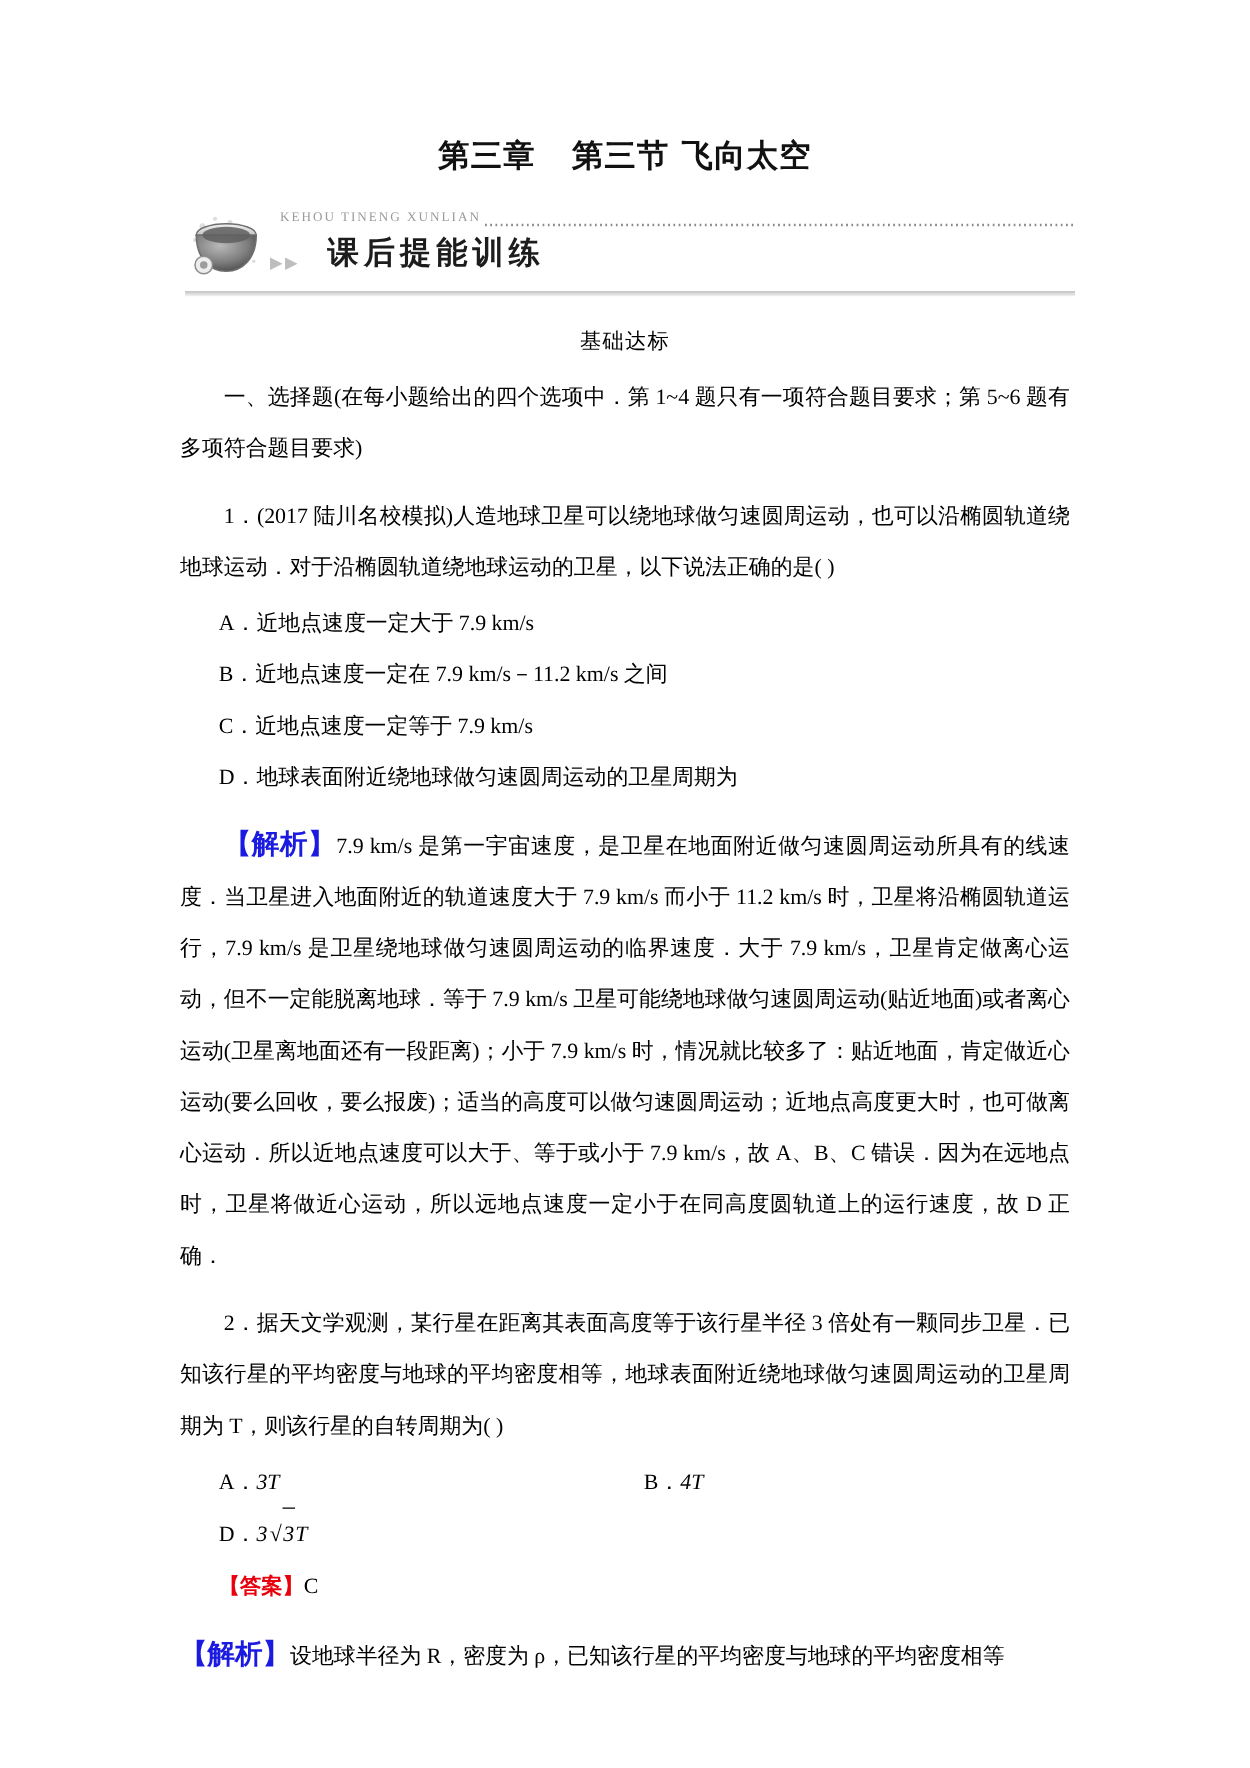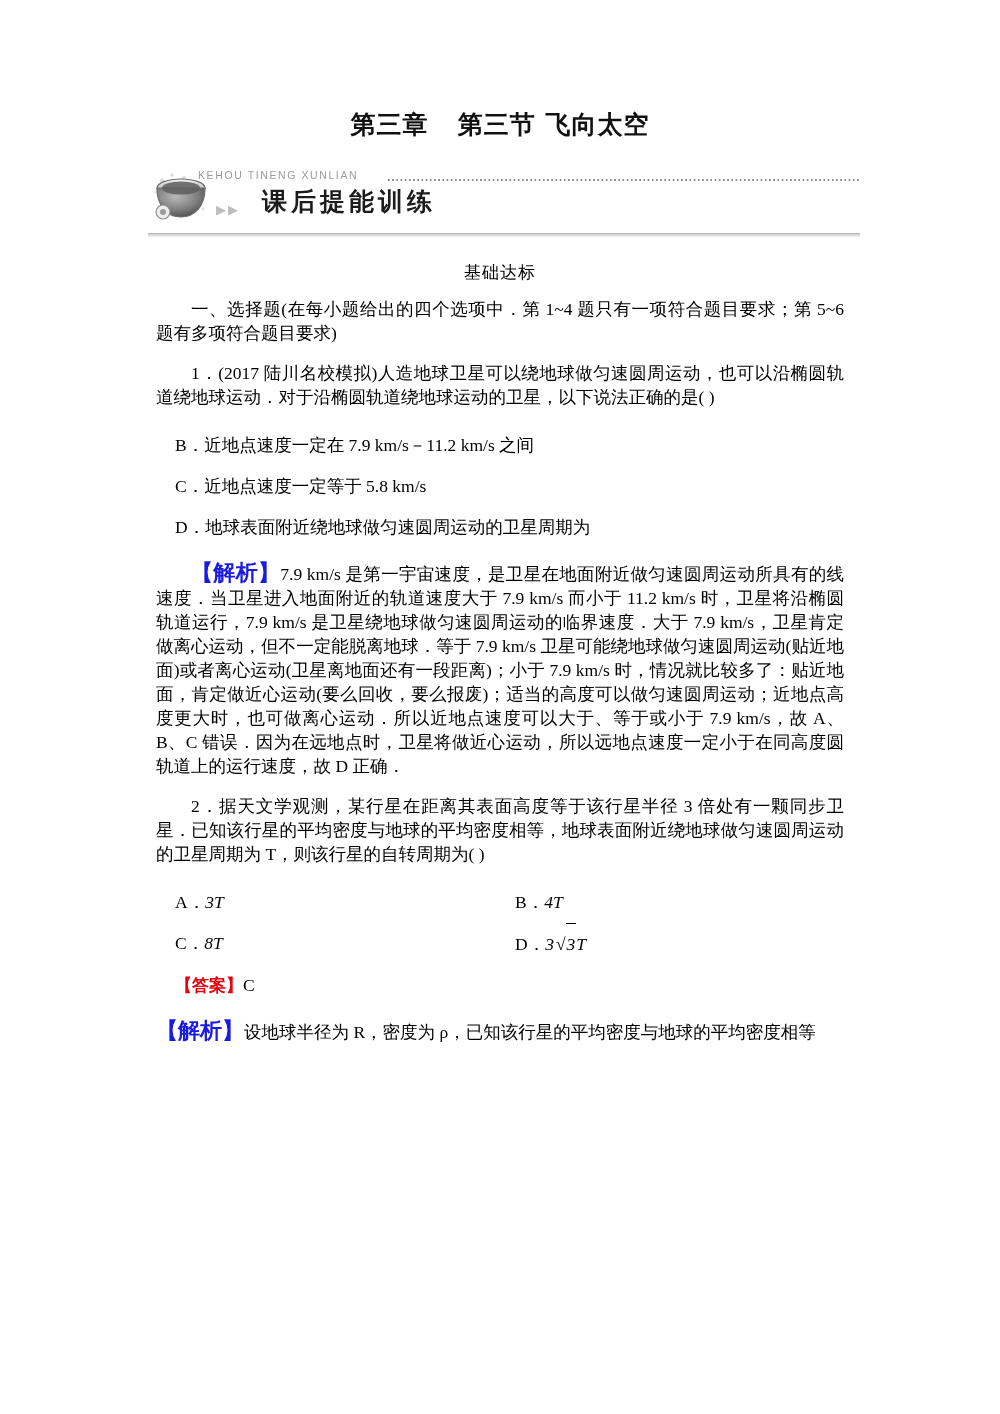--- a/index.html
+++ b/index.html
@@ -50,9 +50,9 @@
   }
   .banner-pinyin {
     position: absolute;
-    left: 58px;
+    left: 84px;
     top: 6px;
-    font-family: Liberation Sans, sans-serif;
+    font-family: Liberation Serif, serif;
     font-size: 10.5px;
     letter-spacing: 1.6px;
     color: #9a9a9a;

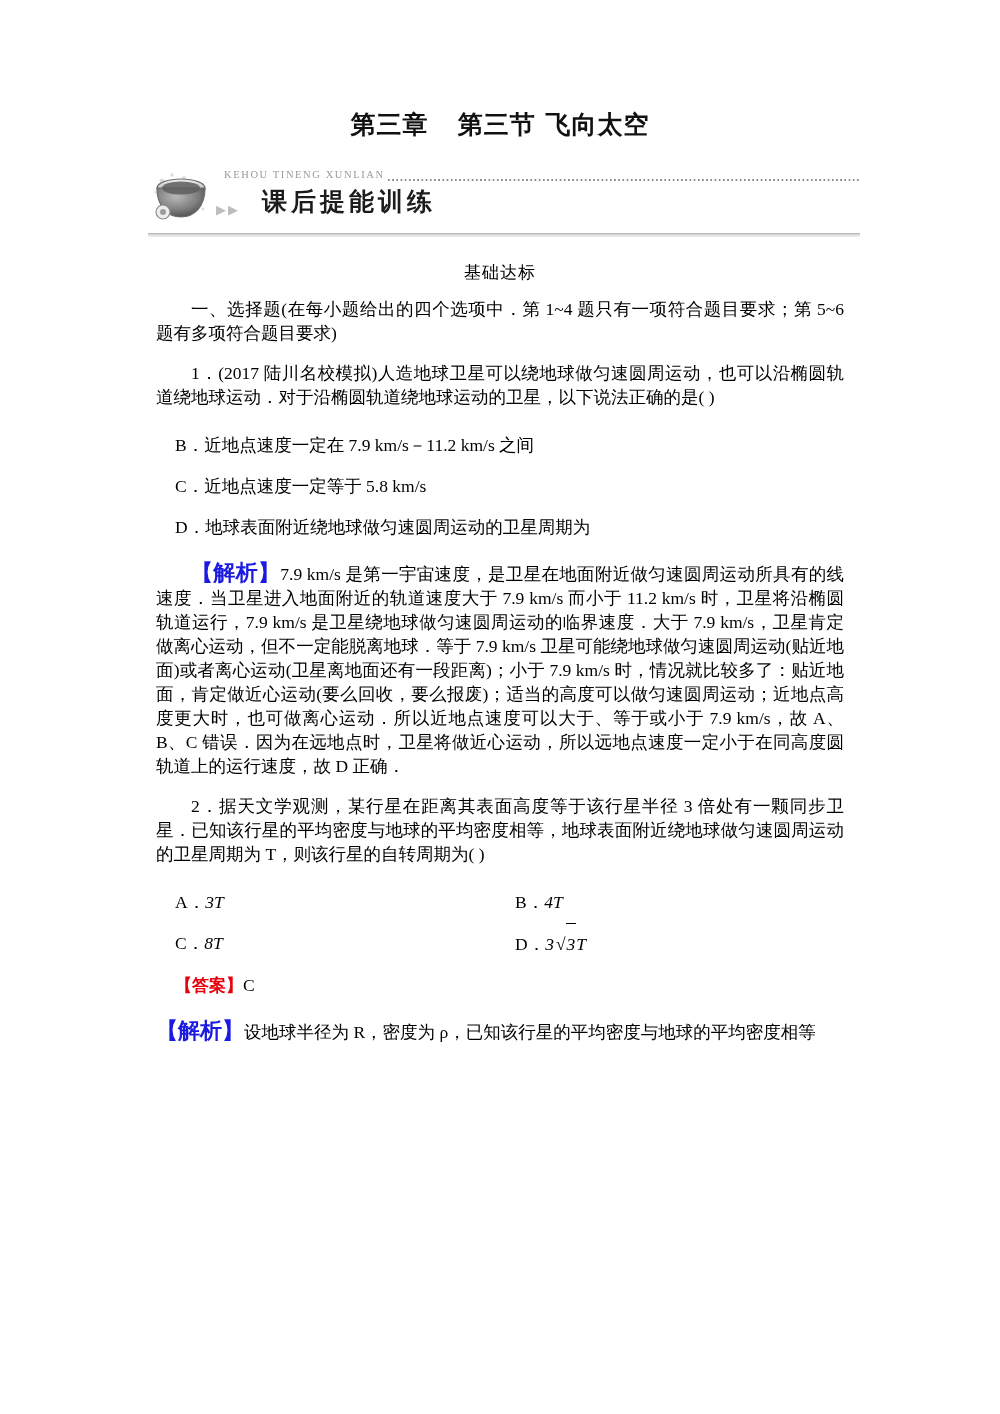--- a/index.html
+++ b/index.html
@@ -111,10 +111,10 @@
   
   .para {
     font-size: 17.5px;
-    line-height: 24px;
+    line-height: 41px;
     text-align: justify;
     text-justify: inter-ideograph;
-    margin: 16px;
+    margin: 4px;
     word-break: break-all;
   }
   .para.indent {

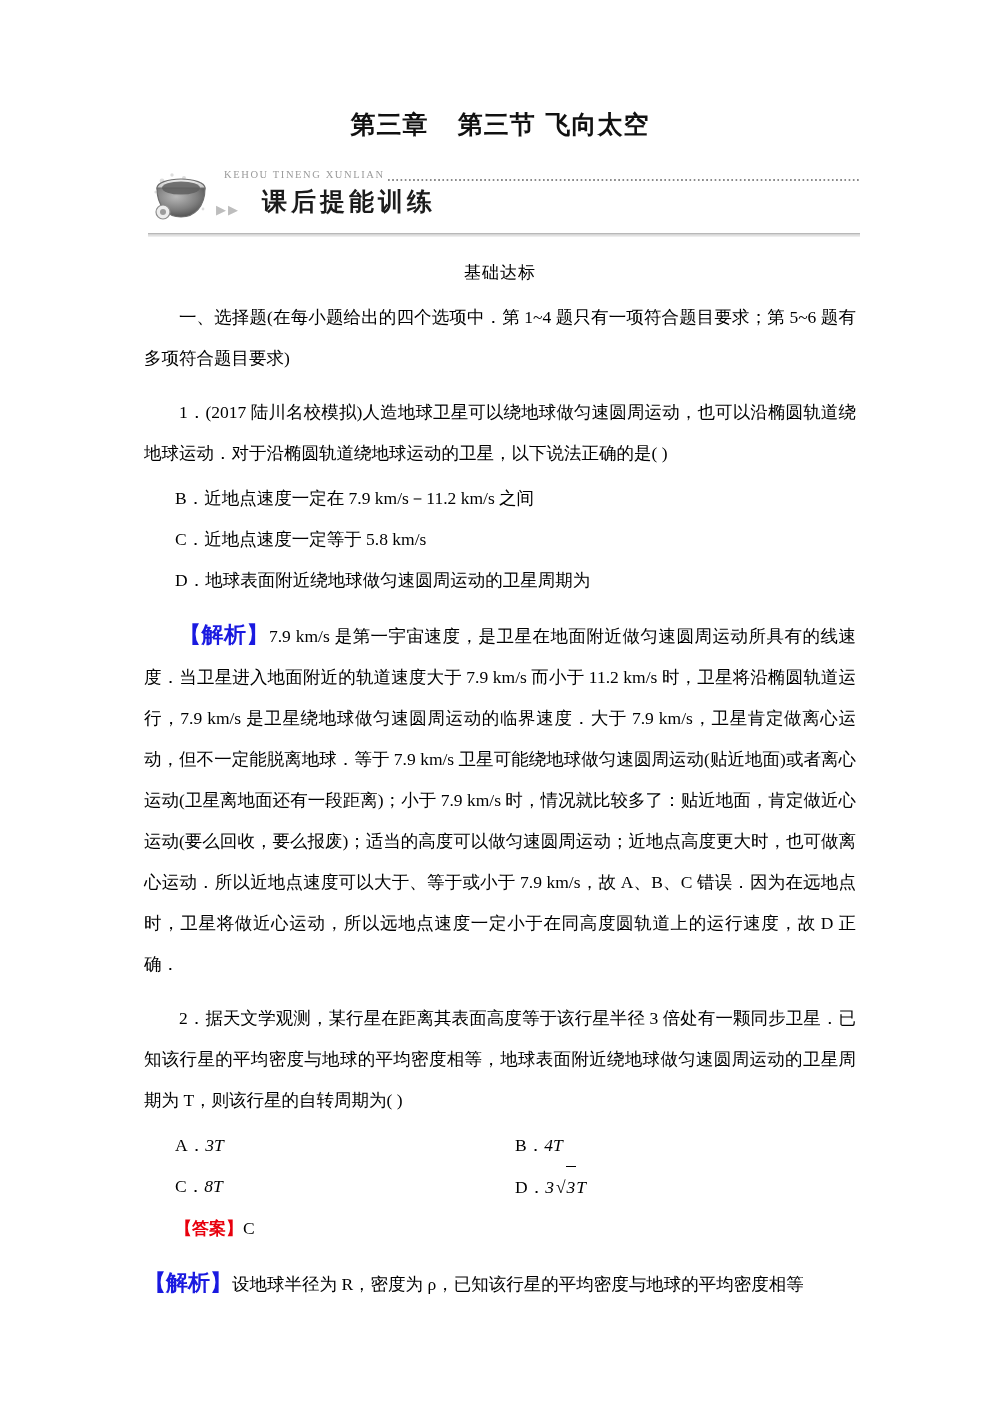--- a/index.html
+++ b/index.html
@@ -212,6 +212,7 @@
   <p class="para indent blockgap">一、选择题(在每小题给出的四个选项中．第 1~4 题只有一项符合题目要求；第 5~6 题有多项符合题目要求)</p>
 
   <p class="para indent blockgap">1．(2017 陆川名校模拟)人造地球卫星可以绕地球做匀速圆周运动，也可以沿椭圆轨道绕地球运动．对于沿椭圆轨道绕地球运动的卫星，以下说法正确的是(        )</p>
+  <p class="opt">A．近地点速度一定大于 7.9 km/s</p>
   <p class="opt">B．近地点速度一定在 7.9 km/s－11.2 km/s 之间</p>
   <p class="opt">C．近地点速度一定等于 5.8 km/s</p>
   <p class="opt">D．地球表面附近绕地球做匀速圆周运动的卫星周期为</p>

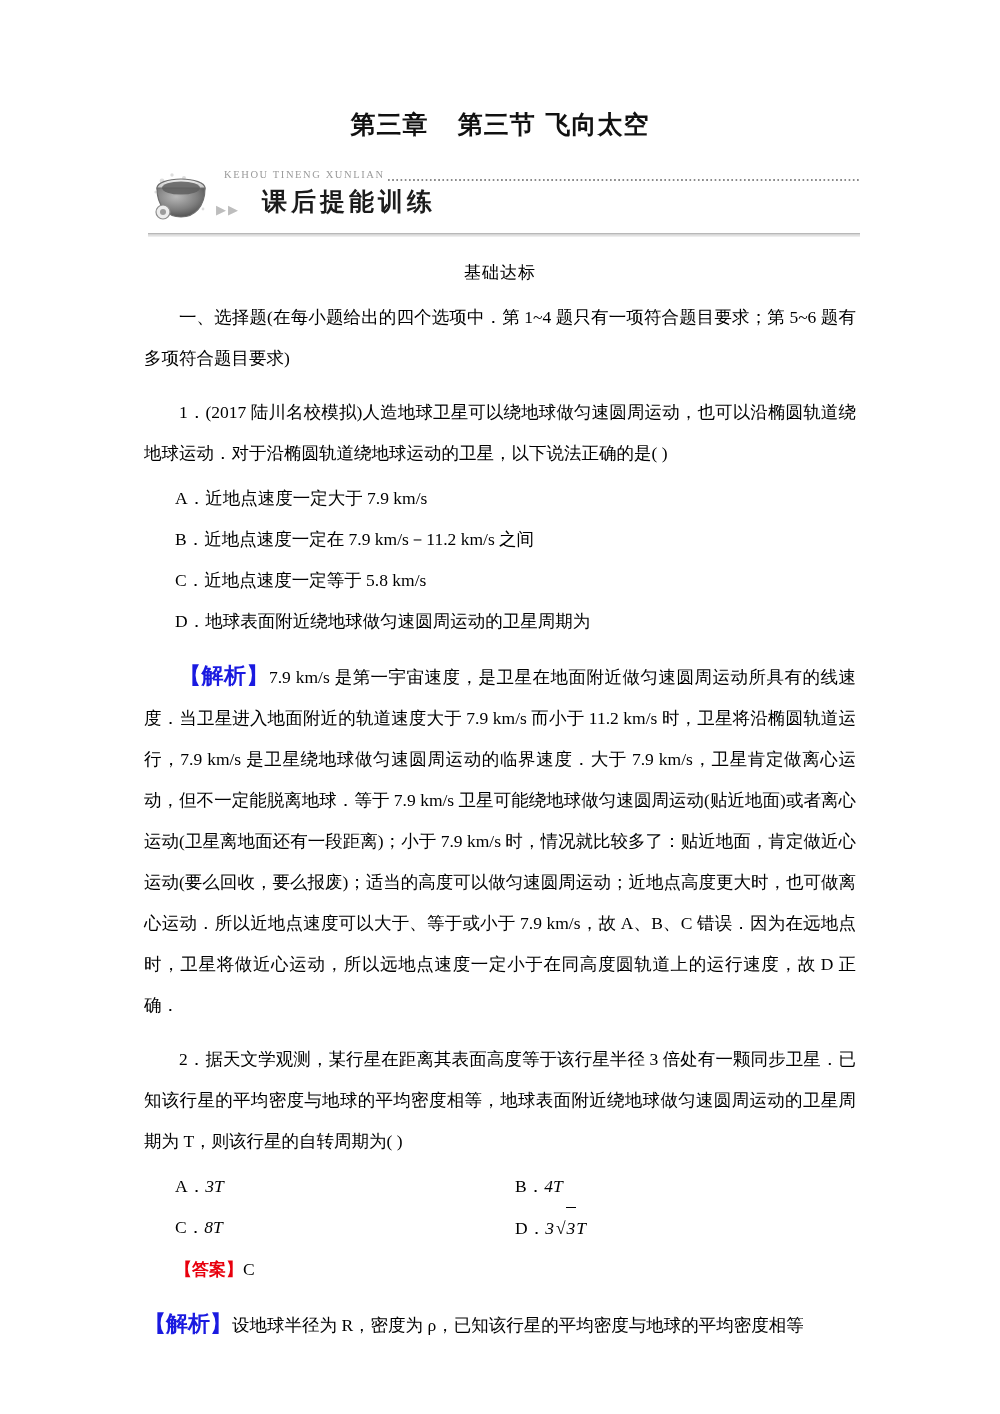--- a/index.html
+++ b/index.html
@@ -214,7 +214,7 @@
   <p class="para indent blockgap">1．(2017 陆川名校模拟)人造地球卫星可以绕地球做匀速圆周运动，也可以沿椭圆轨道绕地球运动．对于沿椭圆轨道绕地球运动的卫星，以下说法正确的是(        )</p>
   <p class="opt">A．近地点速度一定大于 7.9 km/s</p>
   <p class="opt">B．近地点速度一定在 7.9 km/s－11.2 km/s 之间</p>
-  <p class="opt">C．近地点速度一定等于 5.8 km/s</p>
+  <p class="opt">C．近地点速度一定等于 7.9 km/s</p>
   <p class="opt">D．地球表面附近绕地球做匀速圆周运动的卫星周期为</p>
 
   <p class="para indent blockgap"><span class="marker-analysis">【解析】</span><span>7.9 km/s 是第一宇宙速度，是卫星在地面附近做匀速圆周运动所具有的线速度．当卫星进入地面附近的轨道速度大于 7.9 km/s 而小于 11.2 km/s 时，卫星将沿椭圆轨道运行，7.9 km/s 是卫星绕地球做匀速圆周运动的临界速度．大于 7.9 km/s，卫星肯定做离心运动，但不一定能脱离地球．等于 7.9 km/s 卫星可能绕地球做匀速圆周运动(贴近地面)或者离心运动(卫星离地面还有一段距离)；小于 7.9 km/s 时，情况就比较多了：贴近地面，肯定做近心运动(要么回收，要么报废)；适当的高度可以做匀速圆周运动；近地点高度更大时，也可做离心运动．所以近地点速度可以大于、等于或小于 7.9 km/s，故 A、B、C 错误．因为在远地点时，卫星将做近心运动，所以远地点速度一定小于在同高度圆轨道上的运行速度，故 D 正确．</span></p>

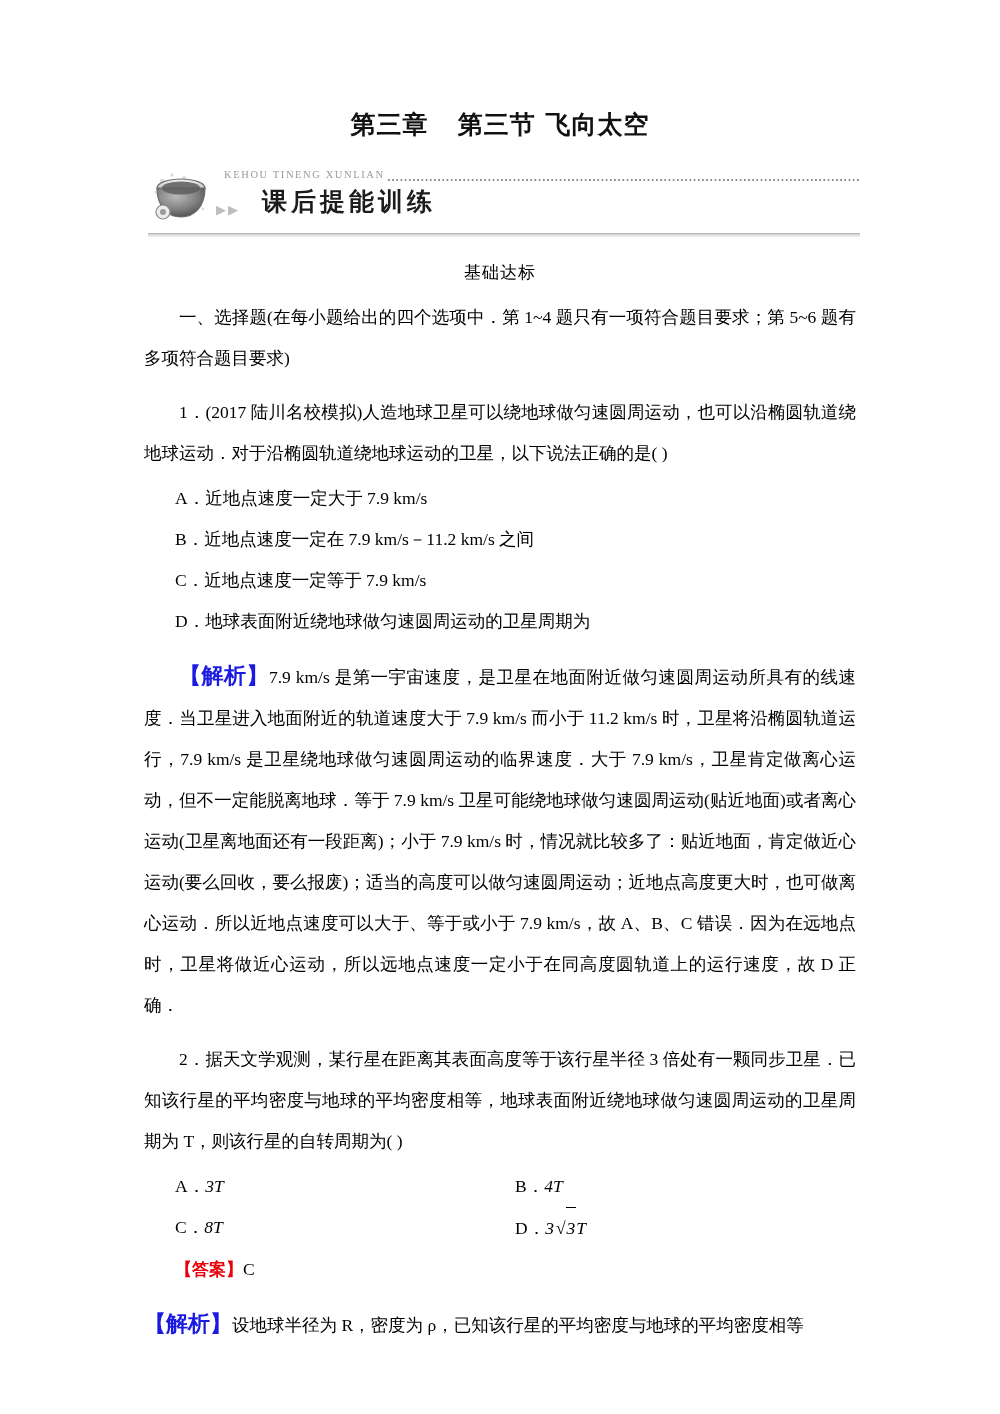--- a/index.html
+++ b/index.html
@@ -227,7 +227,6 @@
   </div>
 
   <div class="opt-row">
-    <span><span>C．</span><span class="ital">8T</span></span>
     <span><span>D．</span><span class="ital">3<span class="sqrt-wrap">√<span class="bar">3</span></span><span class="ital">T</span></span></span>
   </div>
 

